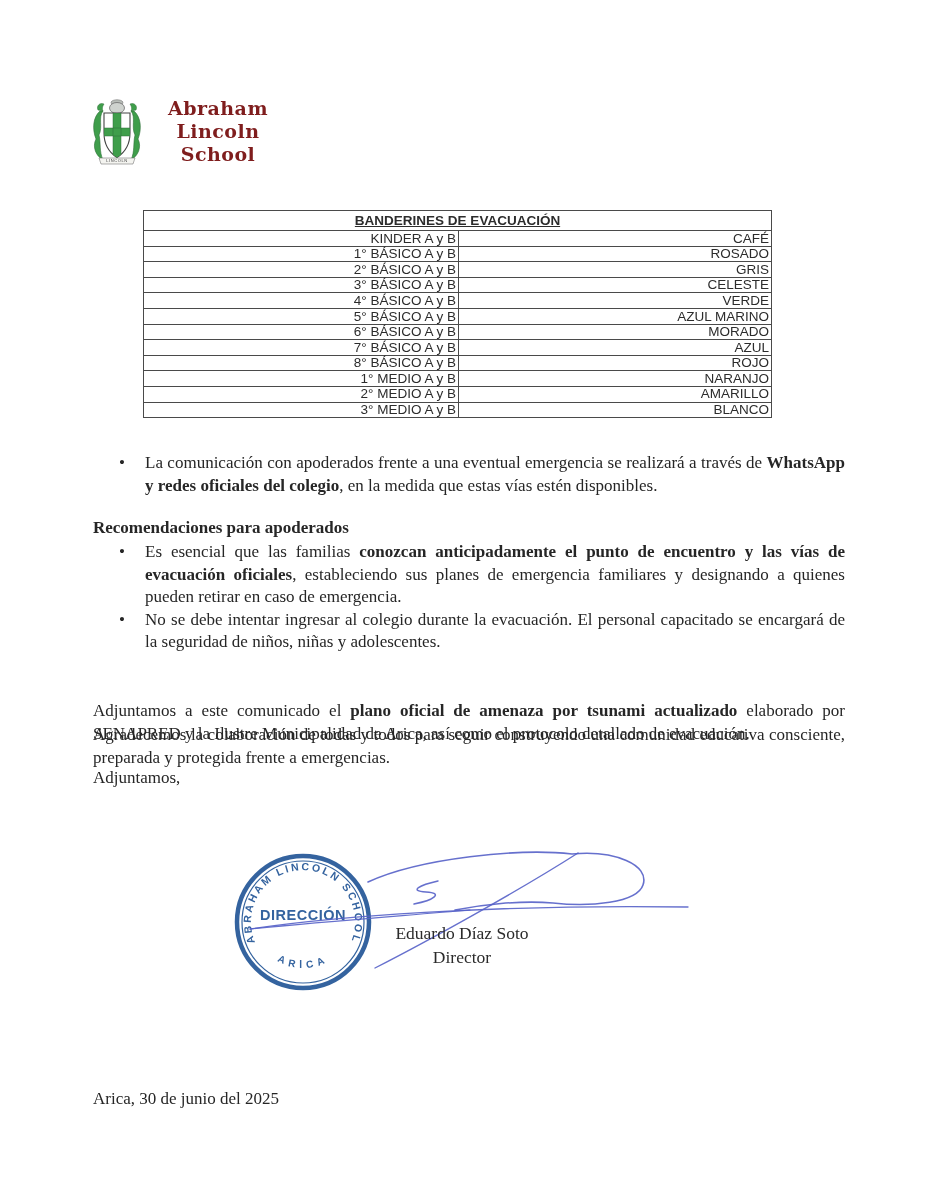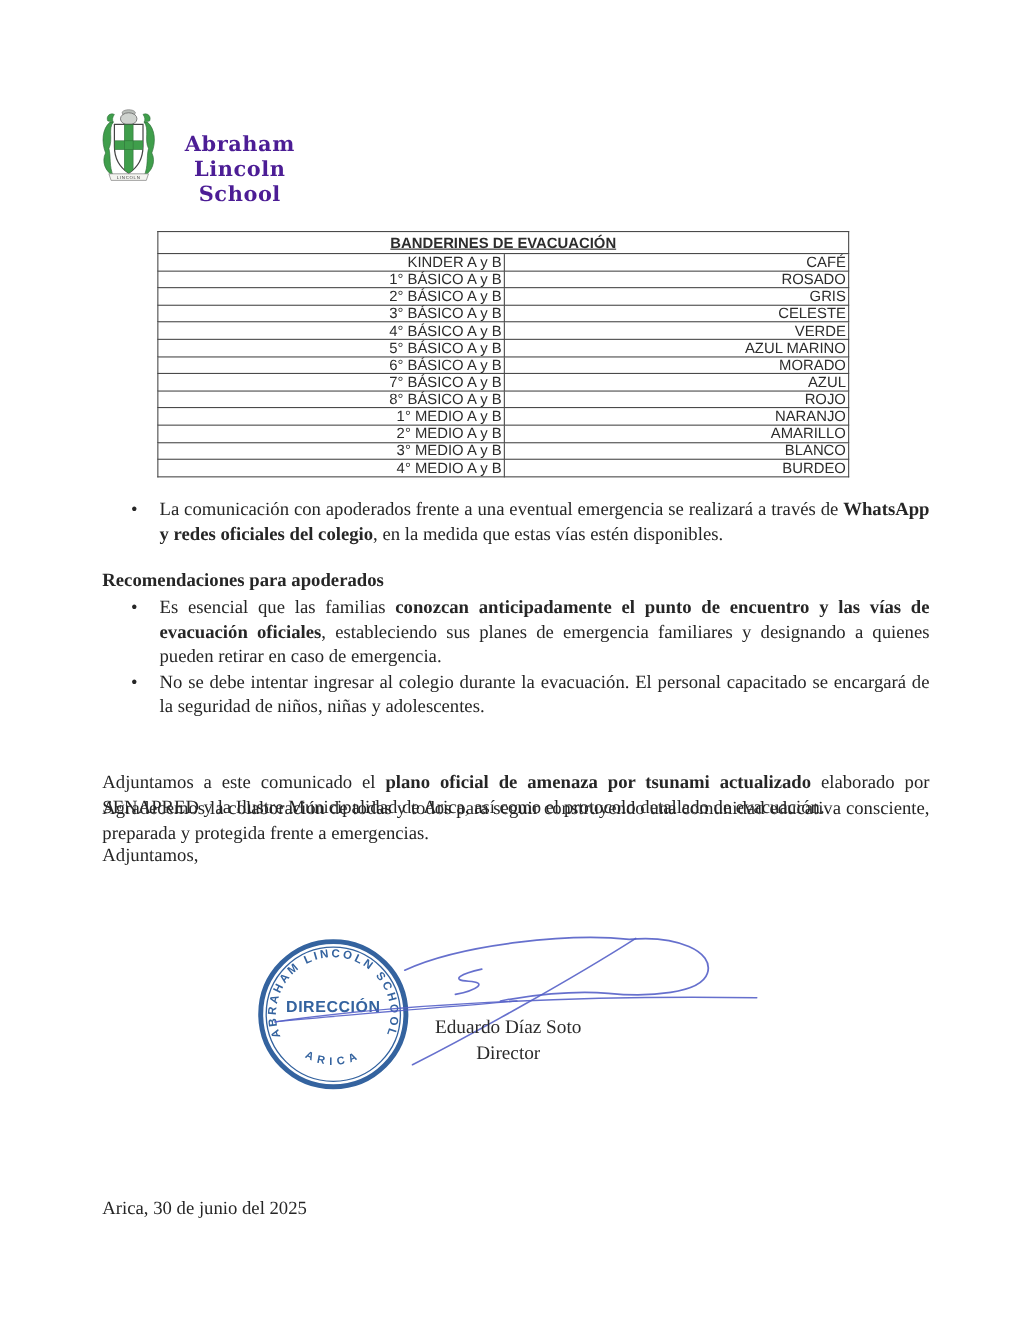--- a/index.html
+++ b/index.html
@@ -8,8 +8,8 @@
 
   
   .crest-svg{position:absolute;left:90px;top:98px;width:54px;height:68px;}
-  .school-name{position:absolute;left:143px;top:120px;width:150px;text-align:center;
-               font-family:"DejaVu Serif",serif;font-weight:700;color:#4c1d95;
+  .school-name{position:absolute;left:143px;top:97px;width:150px;text-align:center;
+               font-family:"DejaVu Serif",serif;font-weight:700;color:#7f1d1d;
                font-size:19px;line-height:23px;letter-spacing:.5px;}
 
   

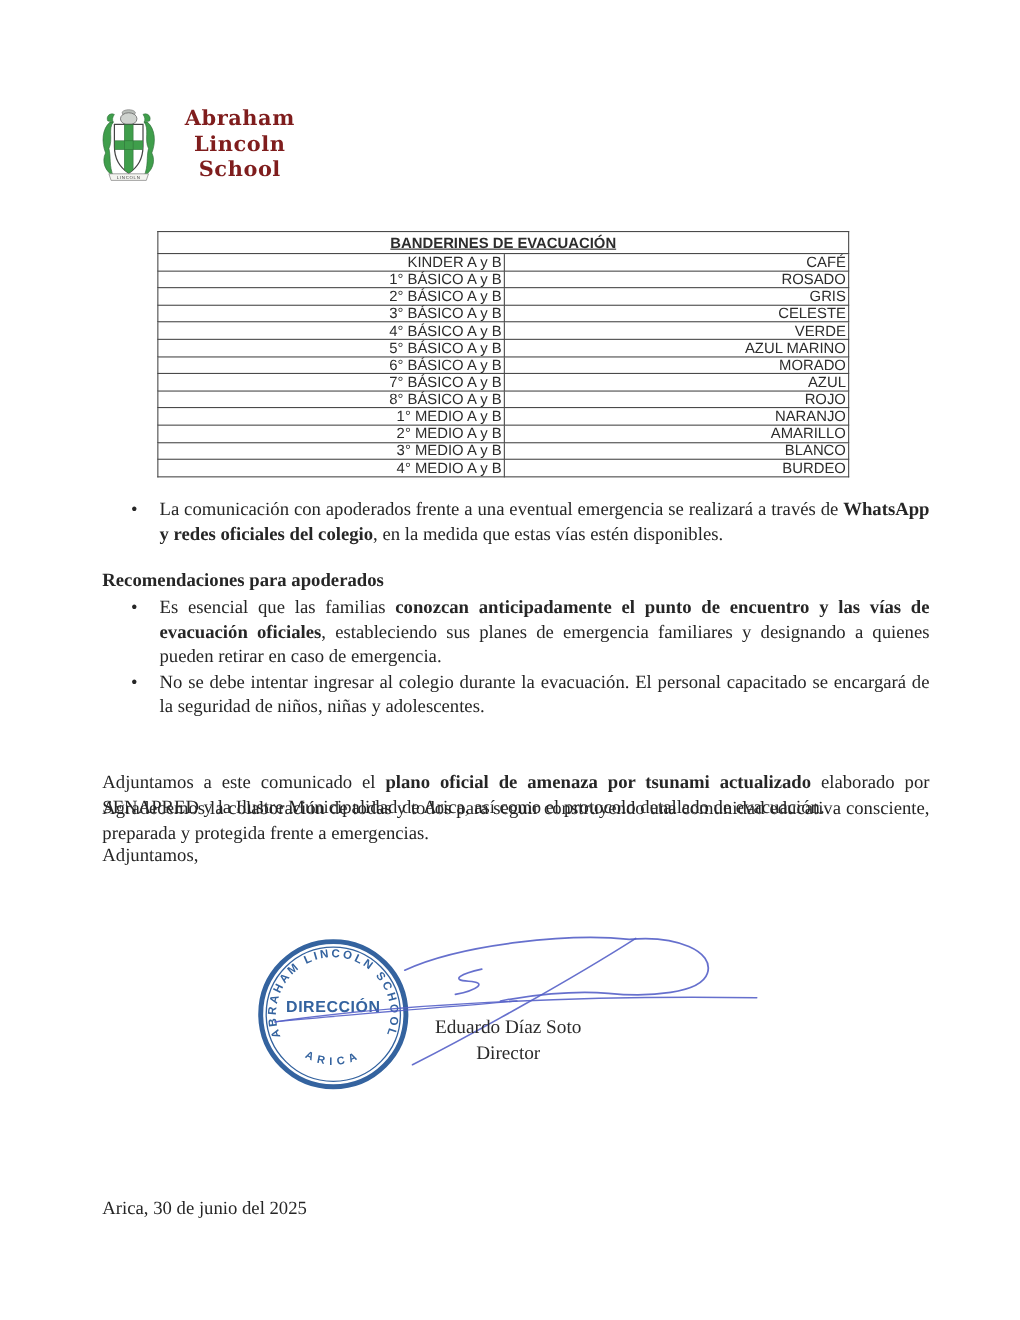--- a/index.html
+++ b/index.html
@@ -147,10 +147,6 @@
       <tr>
           <td class="c1">3° MEDIO A y B</td>
           <td class="c2">BLANCO</td>
-        </tr>
-      <tr>
-          <td class="c1">4° MEDIO A y B</td>
-          <td class="c2">BURDEO</td>
         </tr>
     </tbody>
   </table>

